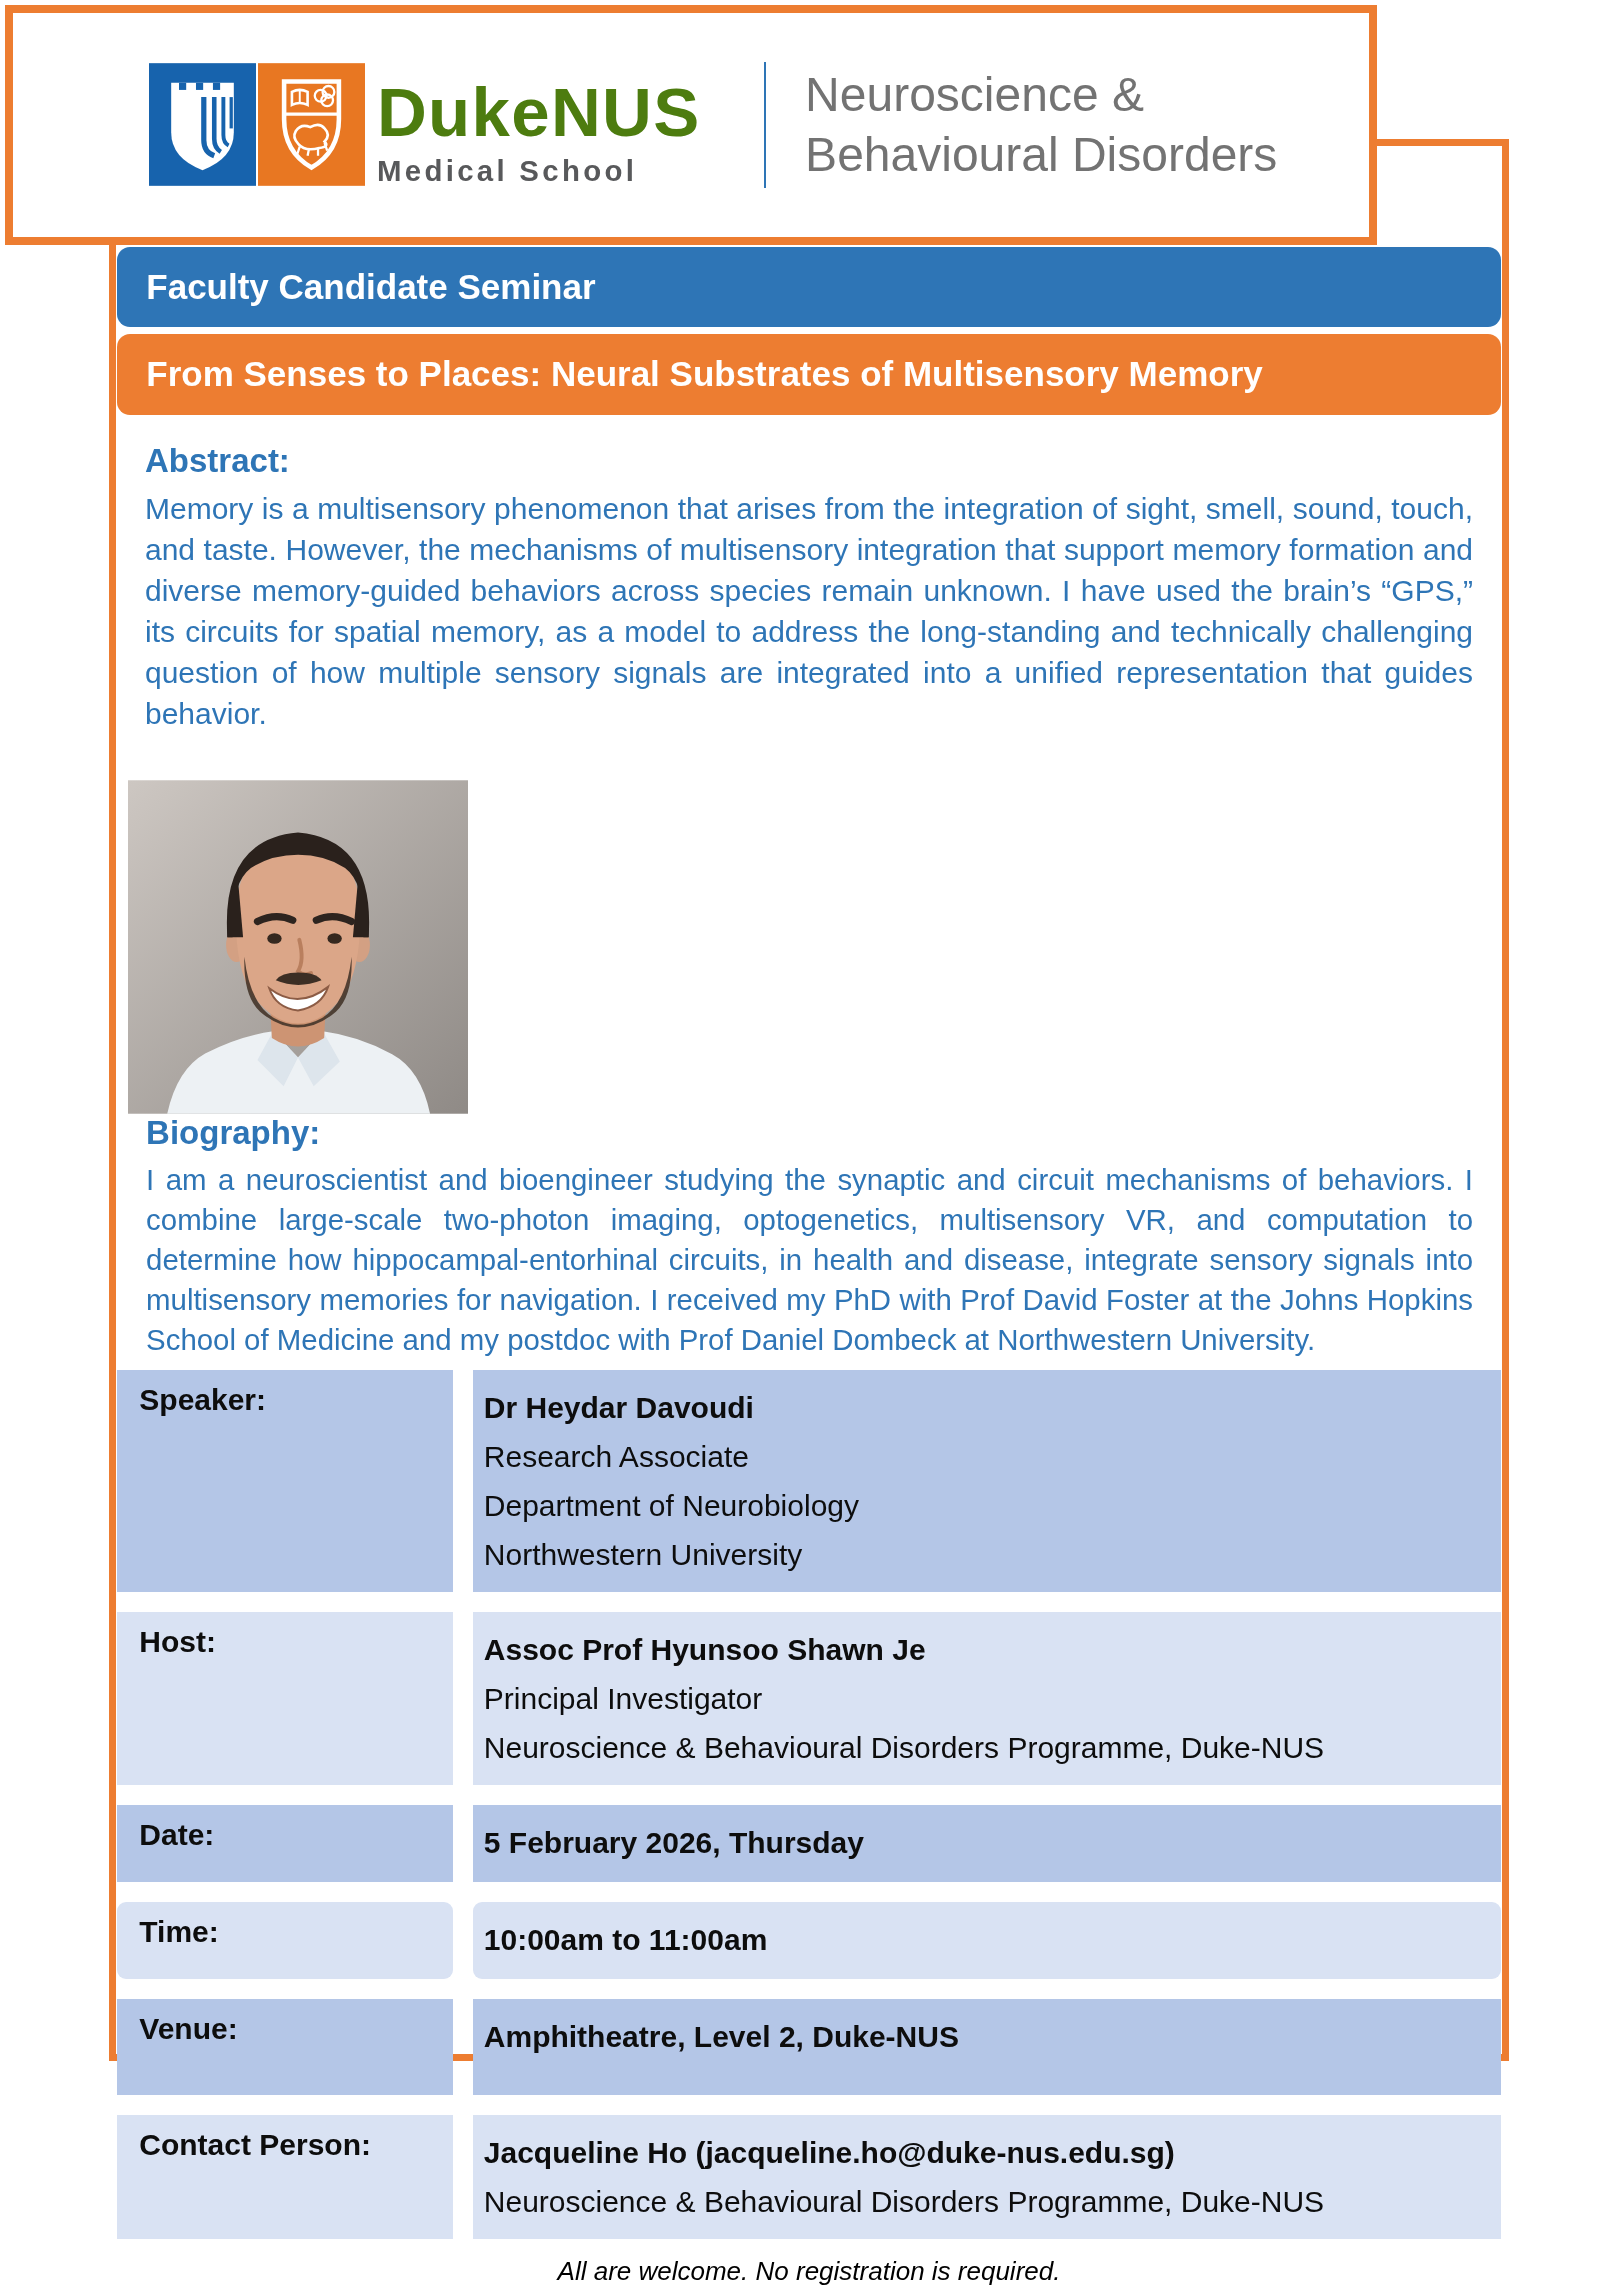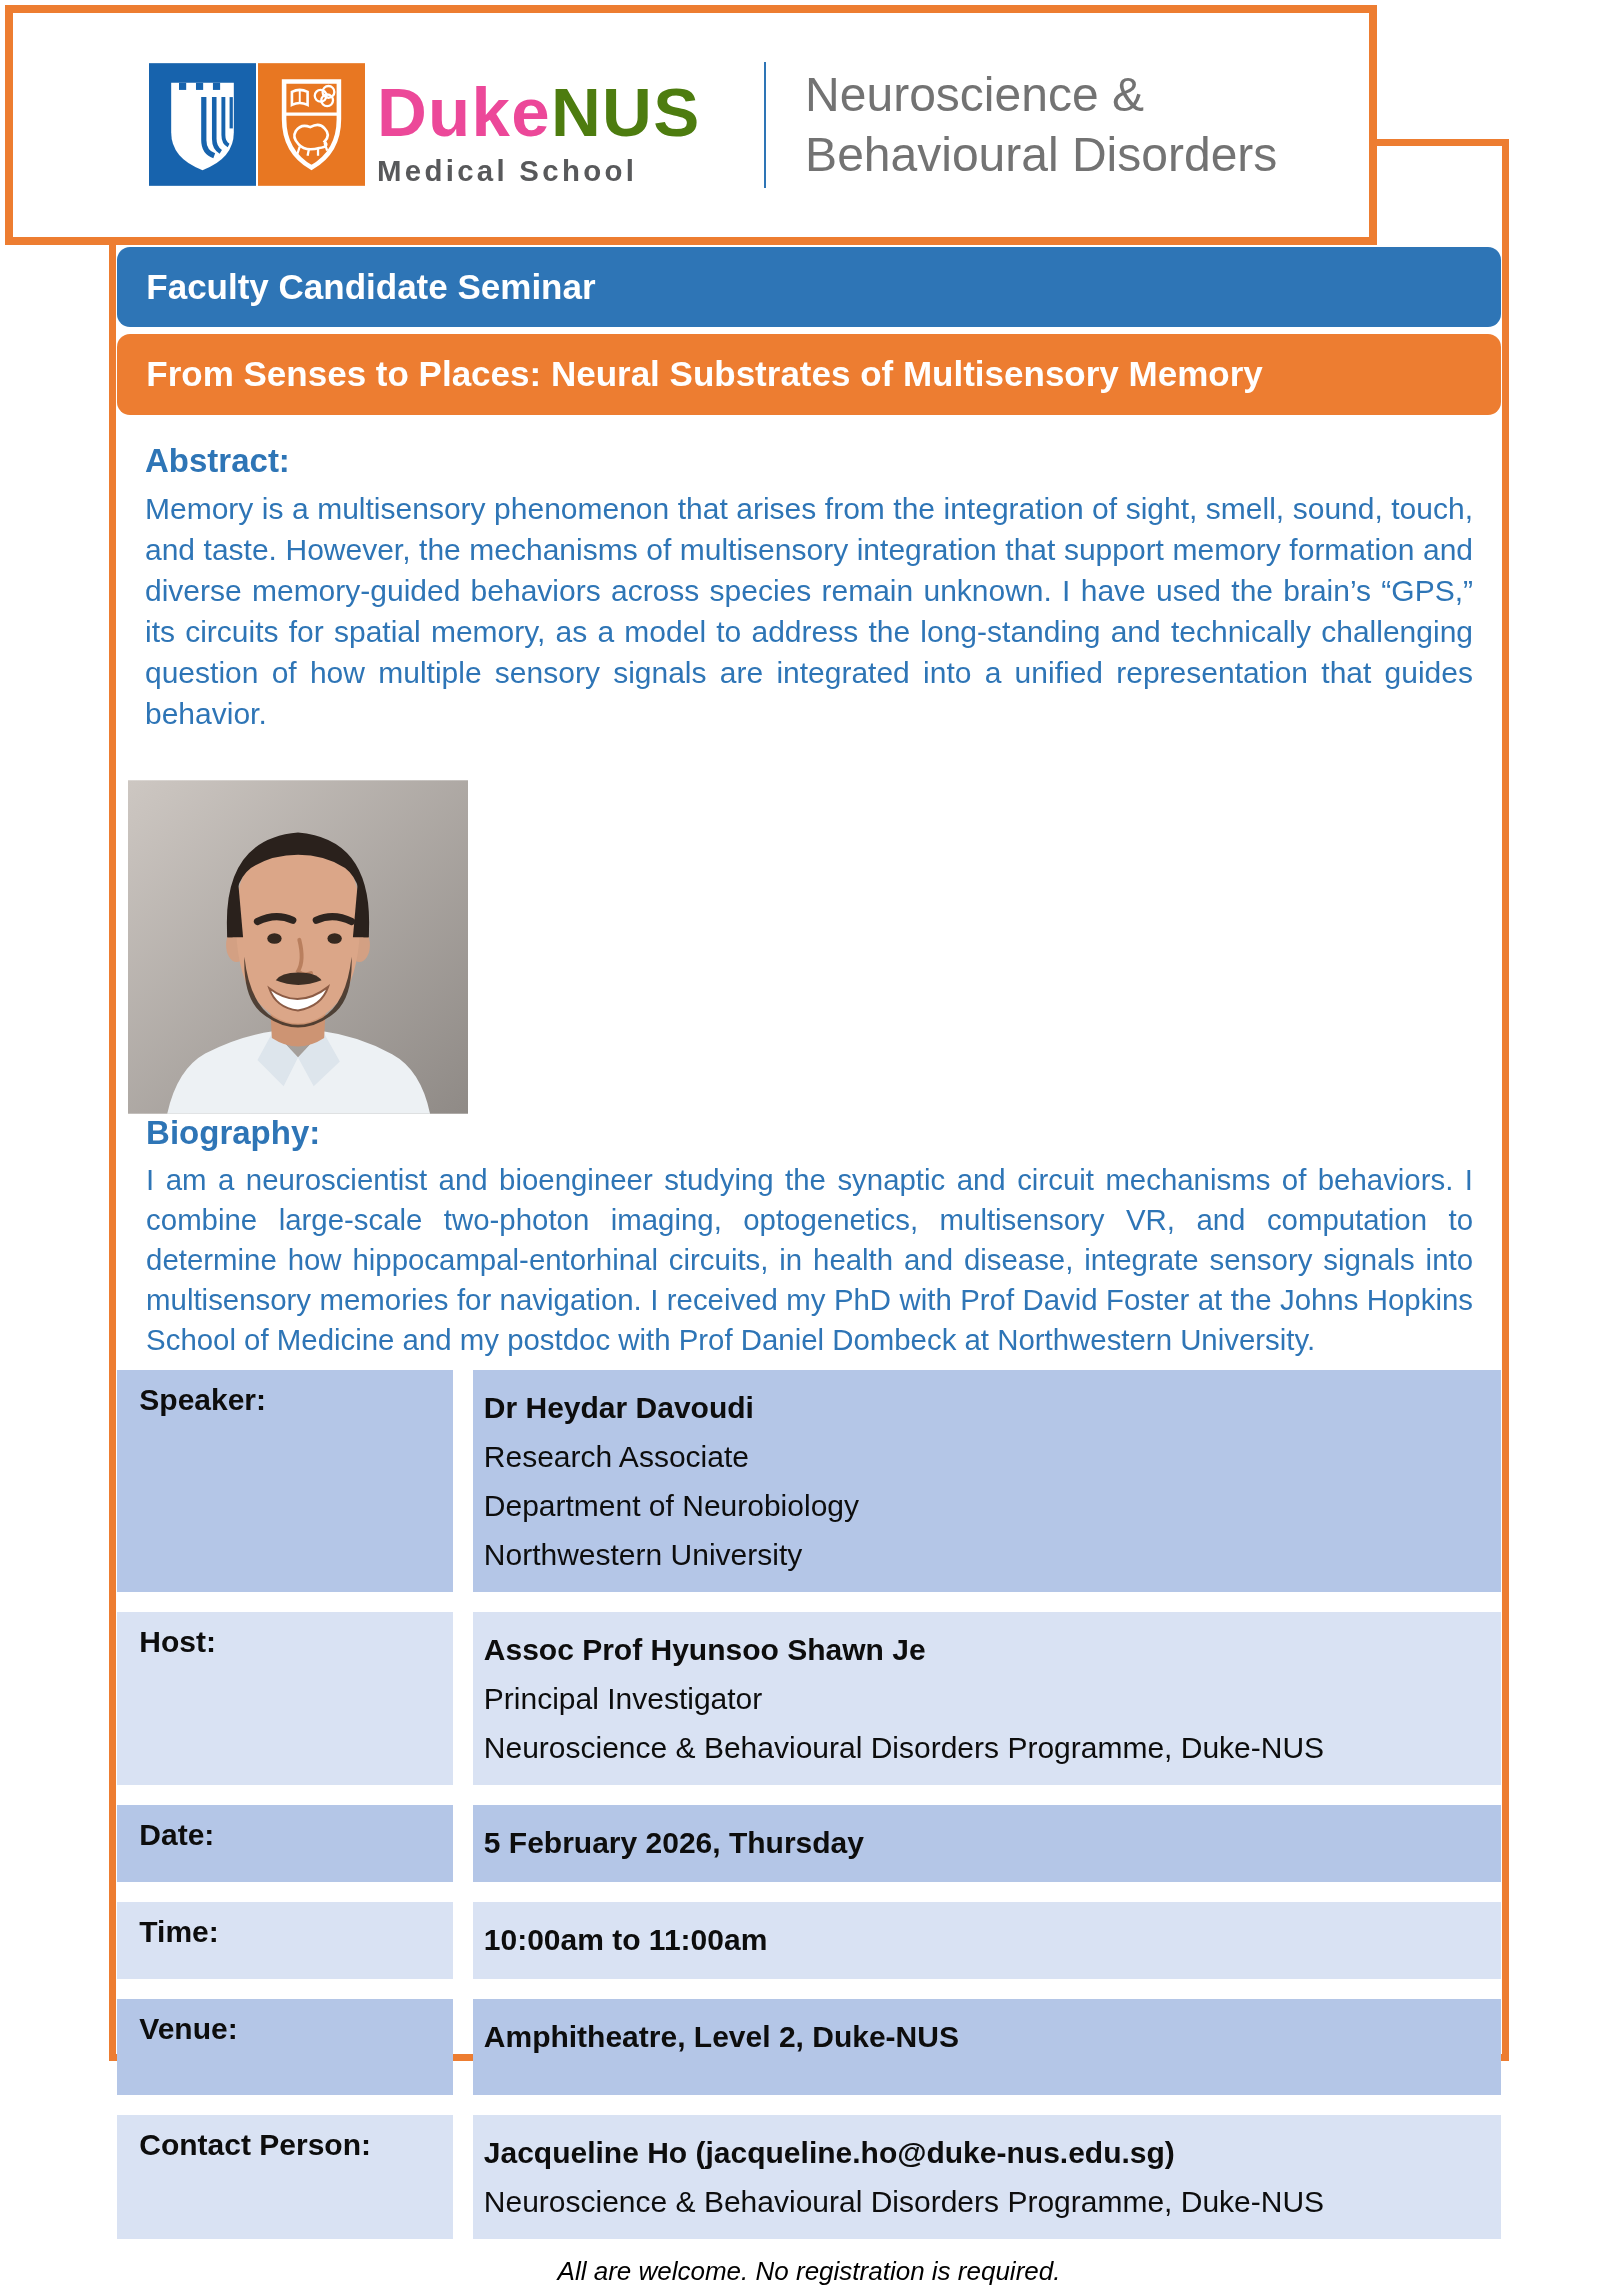--- a/index.html
+++ b/index.html
@@ -19,7 +19,7 @@
   .logo-sq { width:107px; height:123px; }
   .wordmark { margin-left:11.8px; margin-top:17px; flex-shrink:0; }
   .wordmark-line { font-size:69px; font-weight:bold; letter-spacing:1.3px; line-height:1.0; white-space:nowrap; }
-  .wm-duke { color:#ec4899; }
+  .wm-duke { color:#4d7c0f; }
   .wm-nus  { color:#4d7c0f; }
   .wordmark-sub { font-size:29.4px; font-weight:bold; color:#58595B; letter-spacing:3.3px; margin-top:6.5px; }
   .header-divider { width:2.6px; height:126px; background:#2E75B6; margin:0 39px 0 63px; flex-shrink:0; }

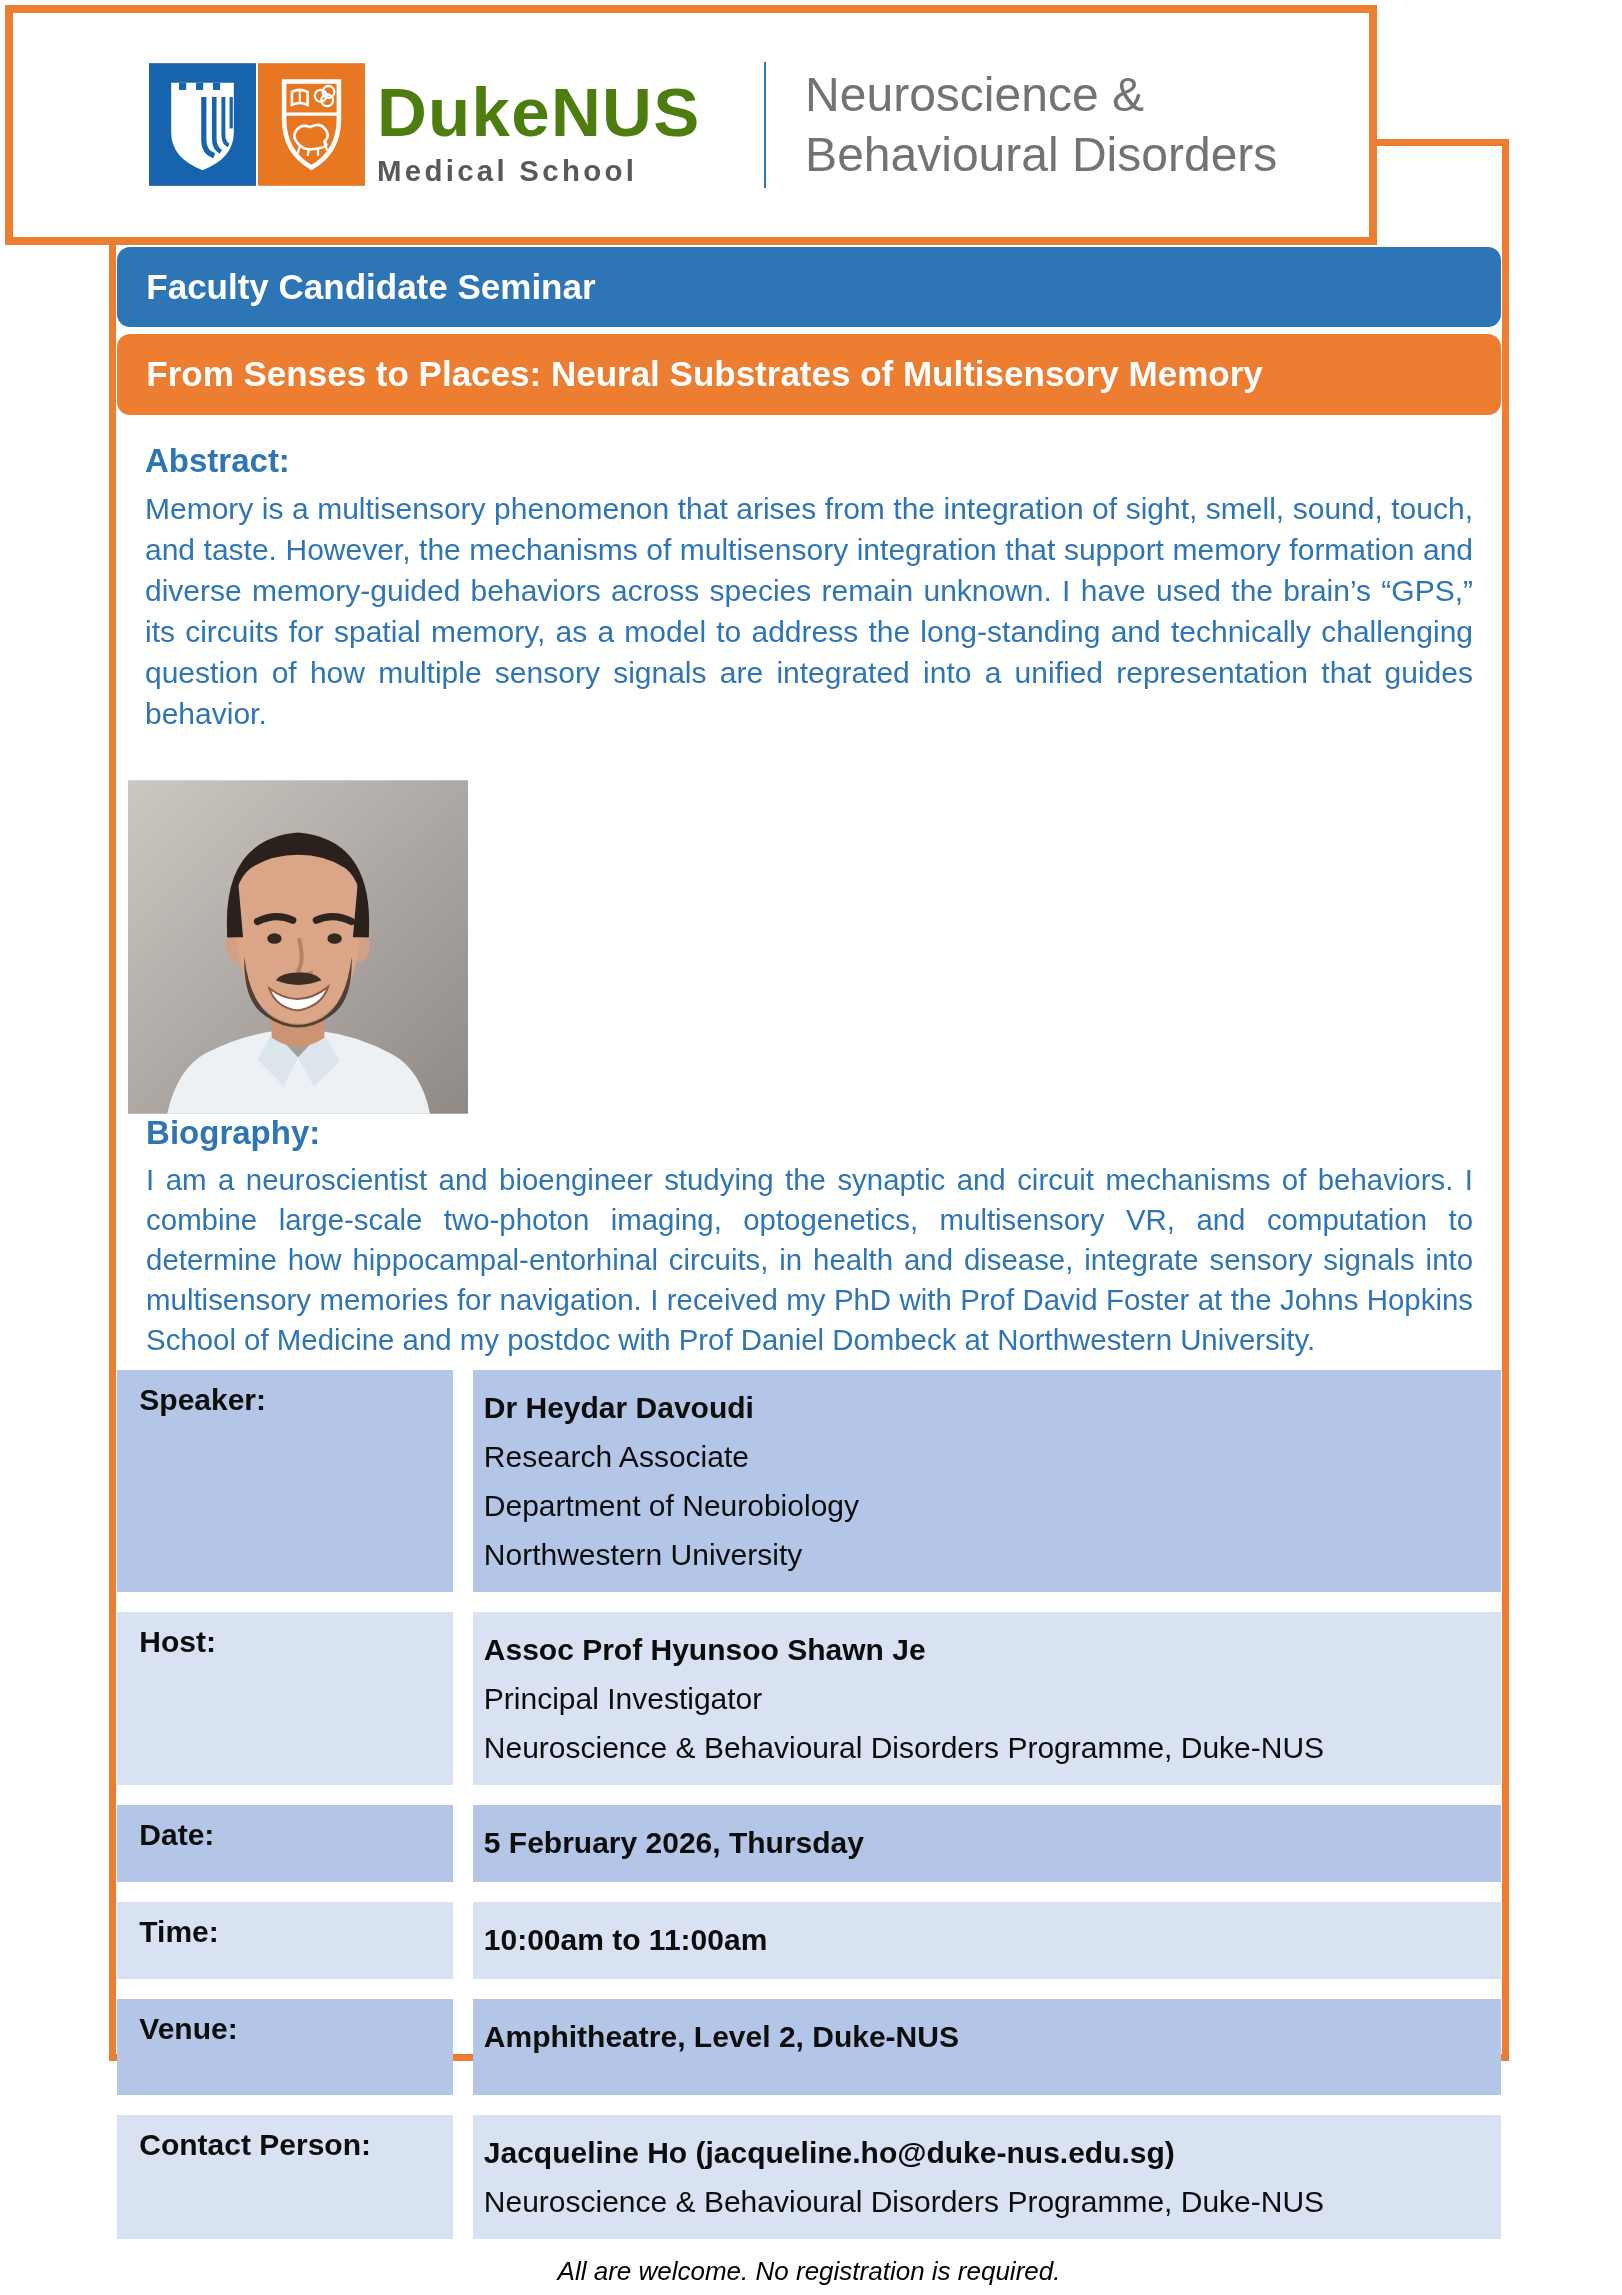--- a/index.html
+++ b/index.html
@@ -51,7 +51,7 @@
   .bg-dark  { background:#B4C6E7; }
   .bg-light { background:#D9E2F3; }
   .h-sp { min-height:211px; } .h-ho { min-height:143px; }
-  .h-da { min-height:77px; } .h-ti { min-height:77px; }
+  .h-da { min-height:77px; } .h-ti { min-height:77px;border-radius:9px; }
   .h-ve { min-height:96px; } .h-co { min-height:122px; }
 
   #footer-note { margin-top:17px; text-align:center; font-style:italic;

